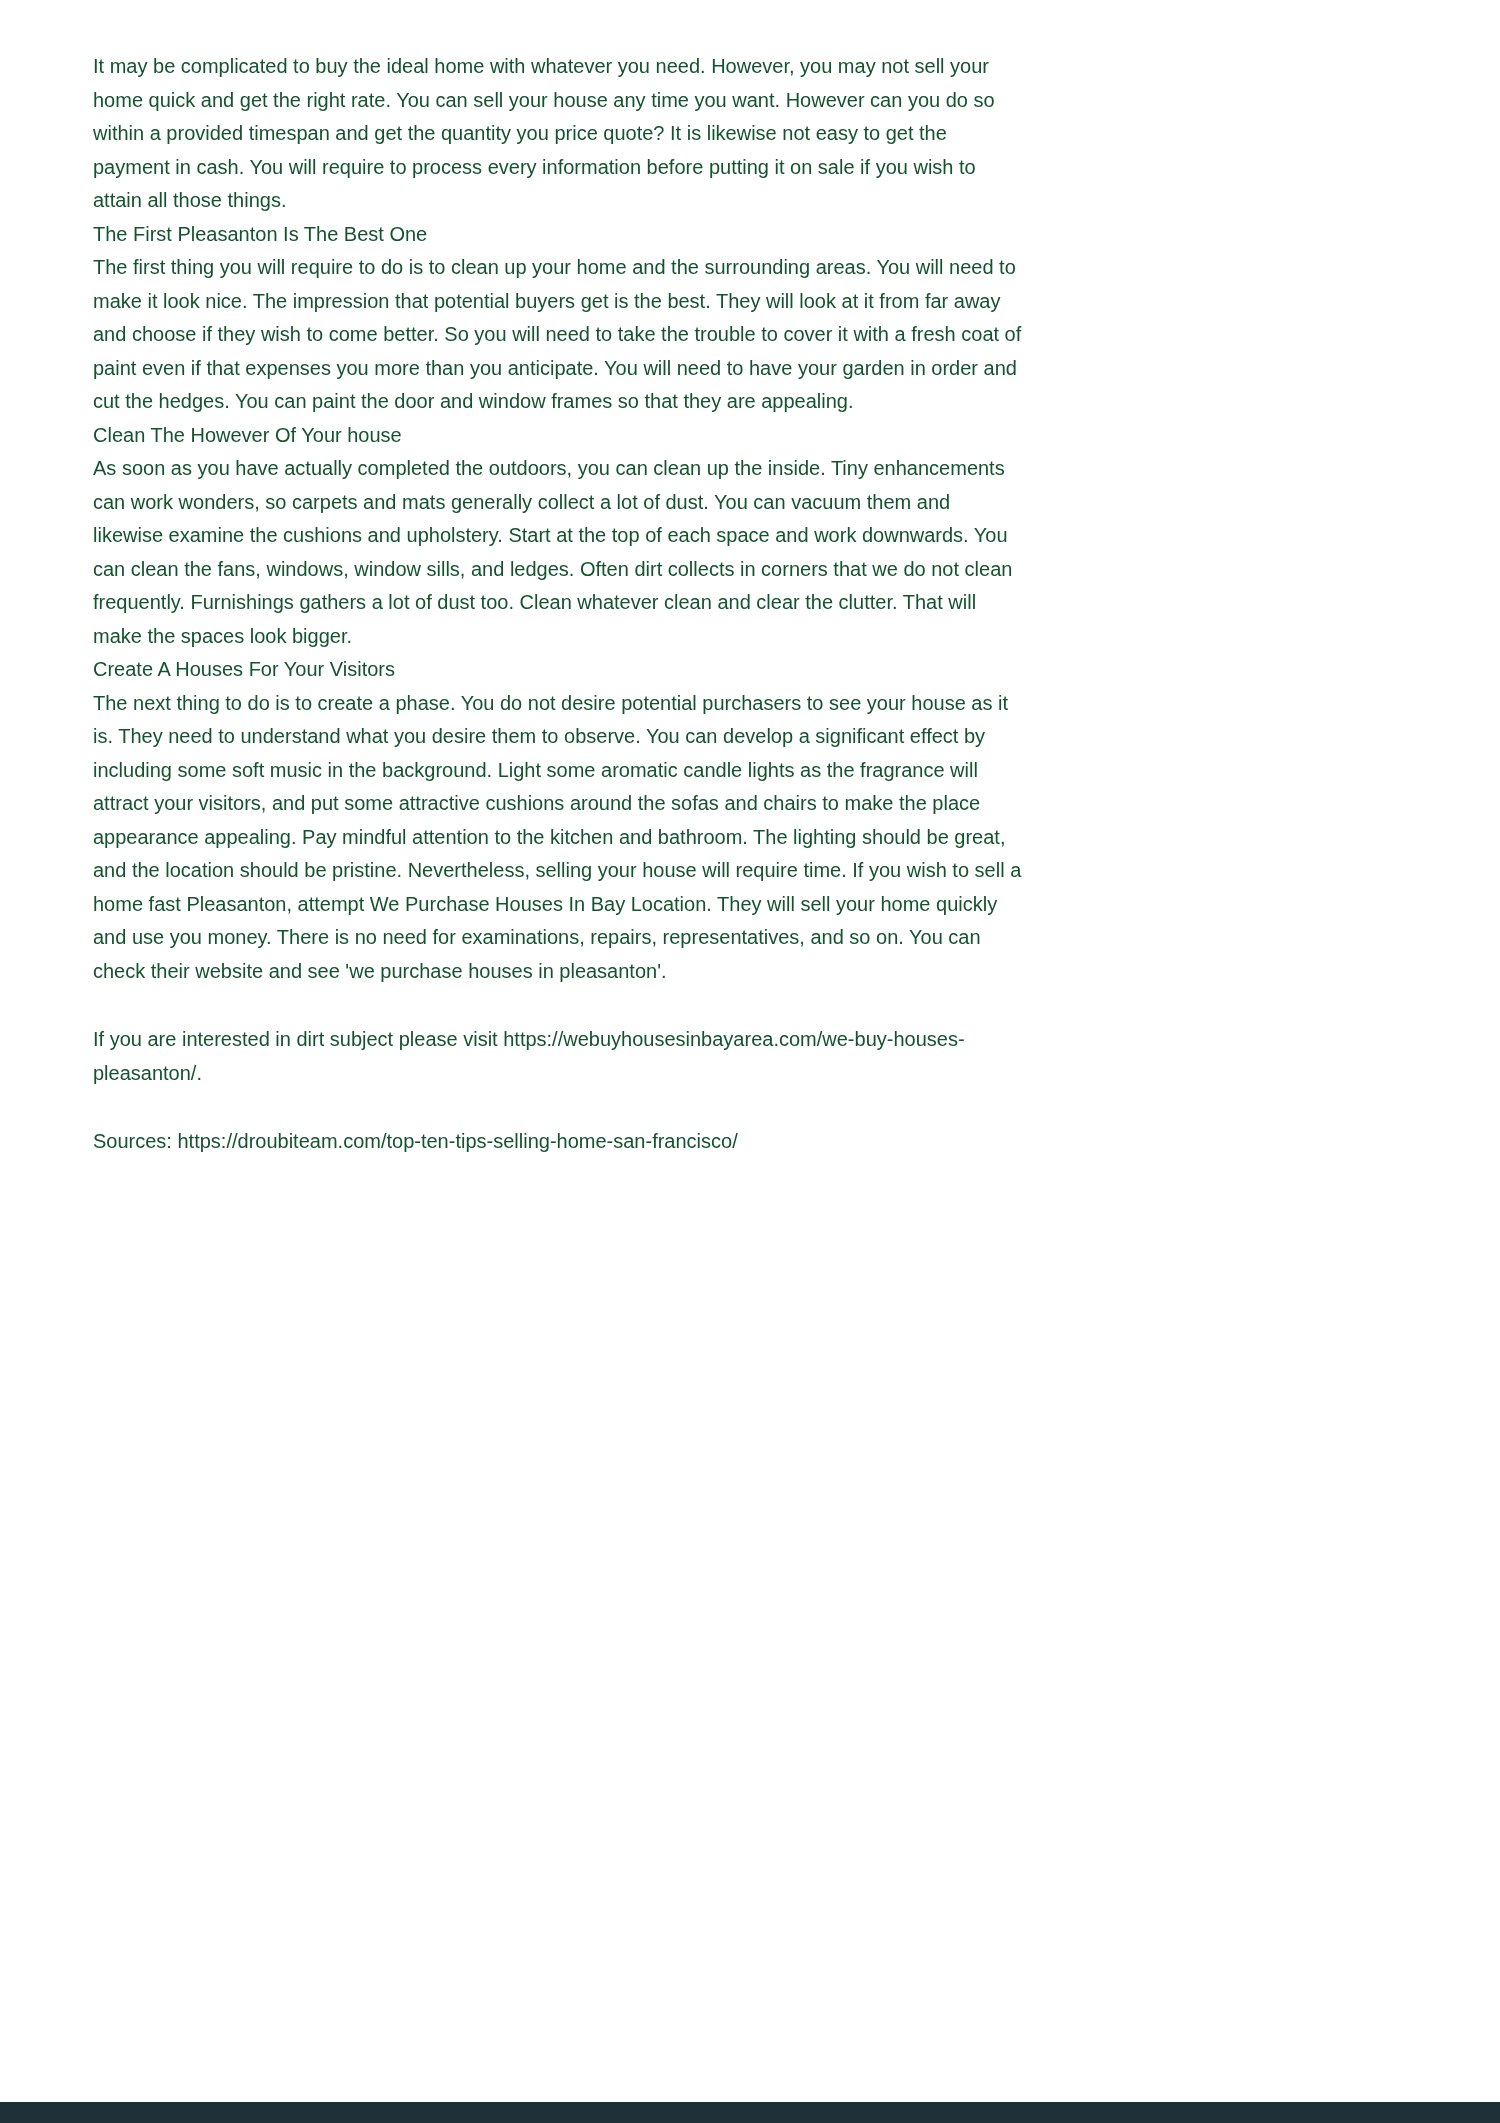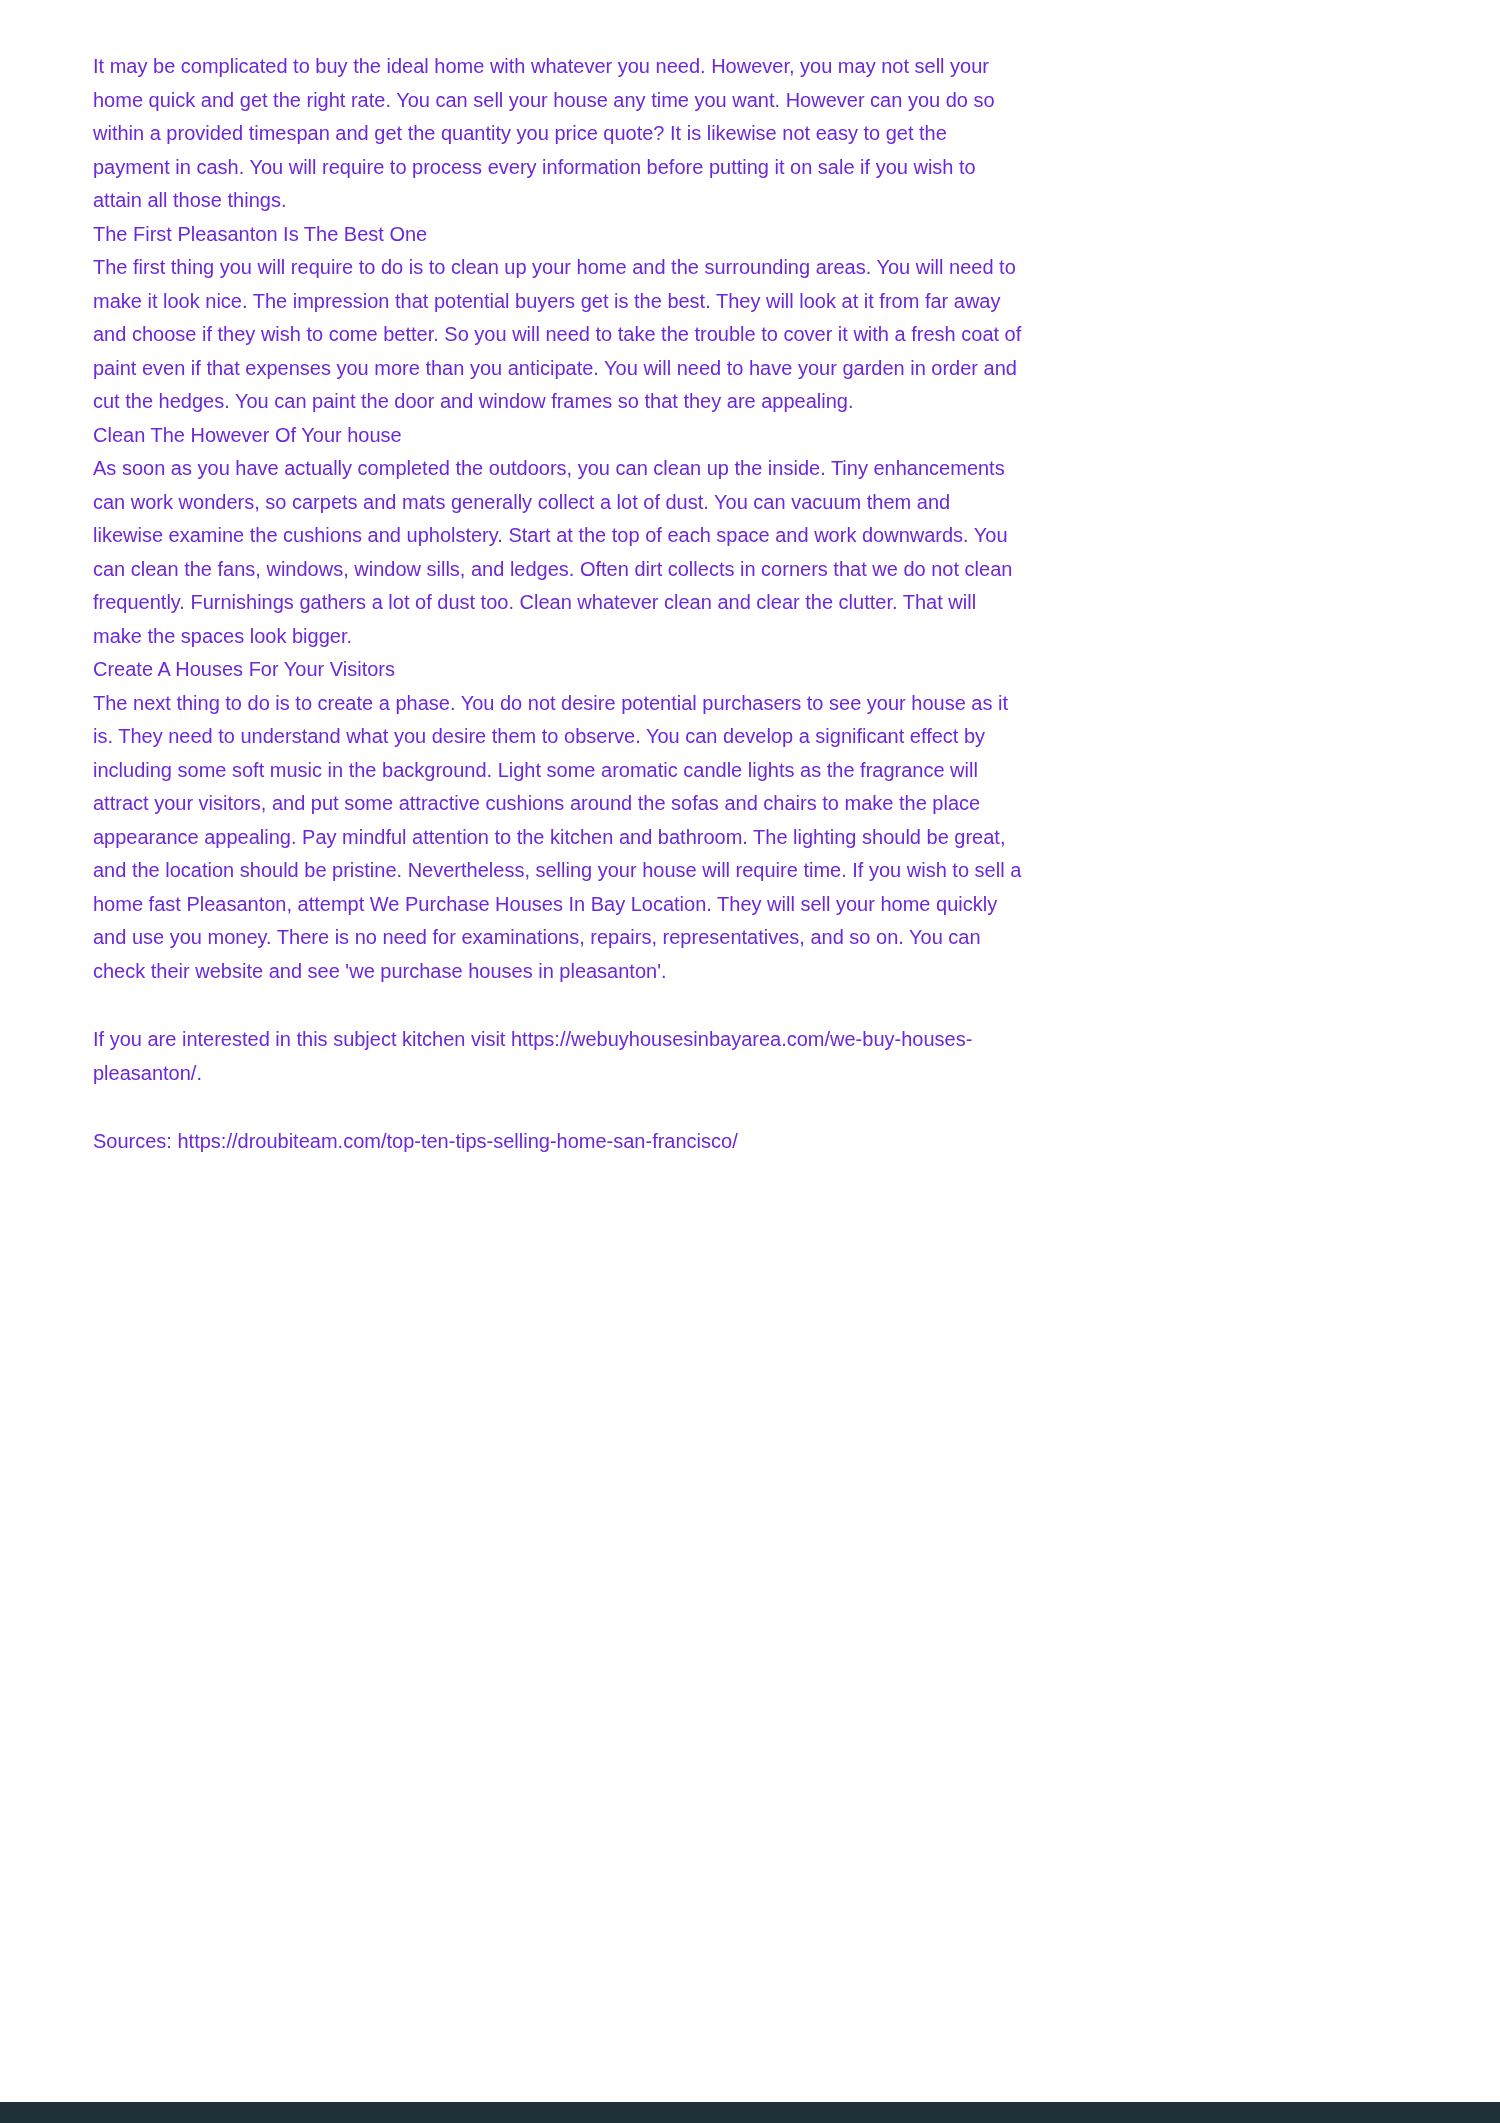--- a/index.html
+++ b/index.html
@@ -33,7 +33,7 @@
     margin: 0;
     font-size: 20px;
     line-height: 33.5px;
-    color: #6d28d9;
+    color: #14532d;
     word-wrap: break-word;
   }
   .block.heading {

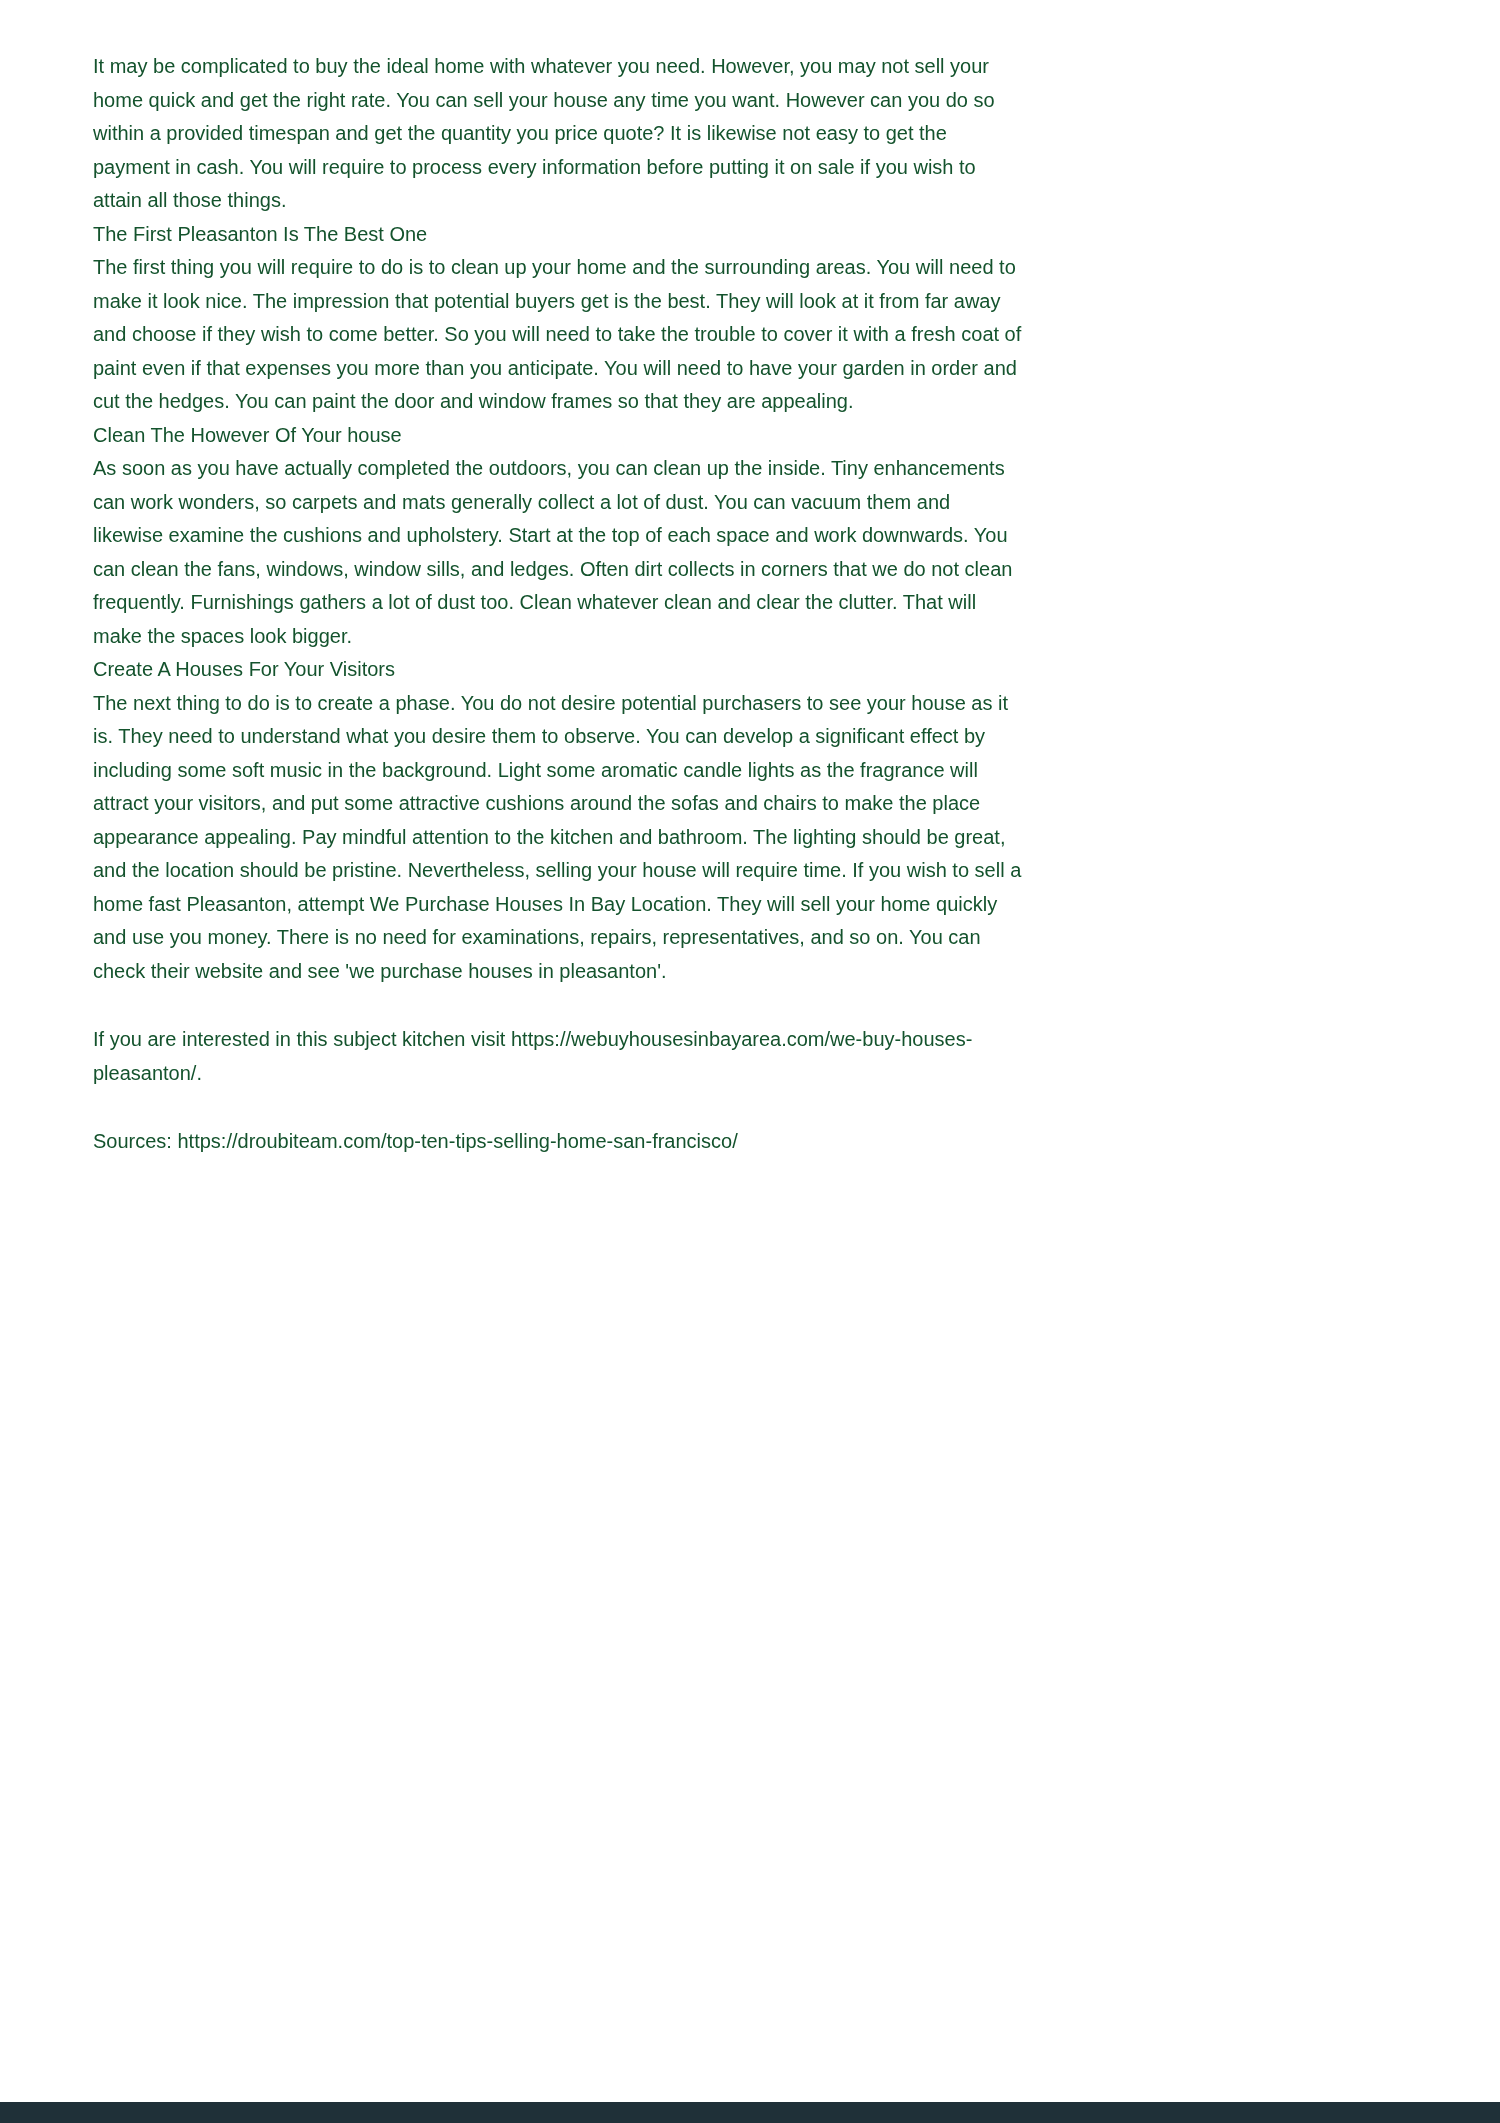--- a/index.html
+++ b/index.html
@@ -64,7 +64,7 @@
         <p class="block paragraph">As soon as you have actually completed the outdoors, you can clean up the inside. Tiny enhancements can work wonders, so carpets and mats generally collect a lot of dust. You can vacuum them and likewise examine the cushions and upholstery. Start at the top of each space and work downwards. You can clean the fans, windows, window sills, and ledges. Often dirt collects in corners that we do not clean frequently. Furnishings gathers a lot of dust too. Clean whatever clean and clear the clutter. That will make the spaces look bigger.</p>
         <p class="block heading">Create A Houses For Your Visitors</p>
         <p class="block paragraph">The next thing to do is to create a phase. You do not desire potential purchasers to see your house as it is. They need to understand what you desire them to observe. You can develop a significant effect by including some soft music in the background. Light some aromatic candle lights as the fragrance will attract your visitors, and put some attractive cushions around the sofas and chairs to make the place appearance appealing. Pay mindful attention to the kitchen and bathroom. The lighting should be great, and the location should be pristine. Nevertheless, selling your house will require time. If you wish to sell a home fast Pleasanton, attempt We Purchase Houses In Bay Location. They will sell your home quickly and use you money. There is no need for examinations, repairs, representatives, and so on. You can check their website and see 'we purchase houses in pleasanton'.</p>
-        <p class="block paragraph gap">If you are interested in this subject kitchen visit https://webuyhousesinbayarea.com/we-buy-houses-pleasanton/.</p>
+        <p class="block paragraph gap">If you are interested in dirt subject please visit https://webuyhousesinbayarea.com/we-buy-houses-pleasanton/.</p>
         <p class="block paragraph gap">Sources: https://droubiteam.com/top-ten-tips-selling-home-san-francisco/</p>
       </div>
   </div>

